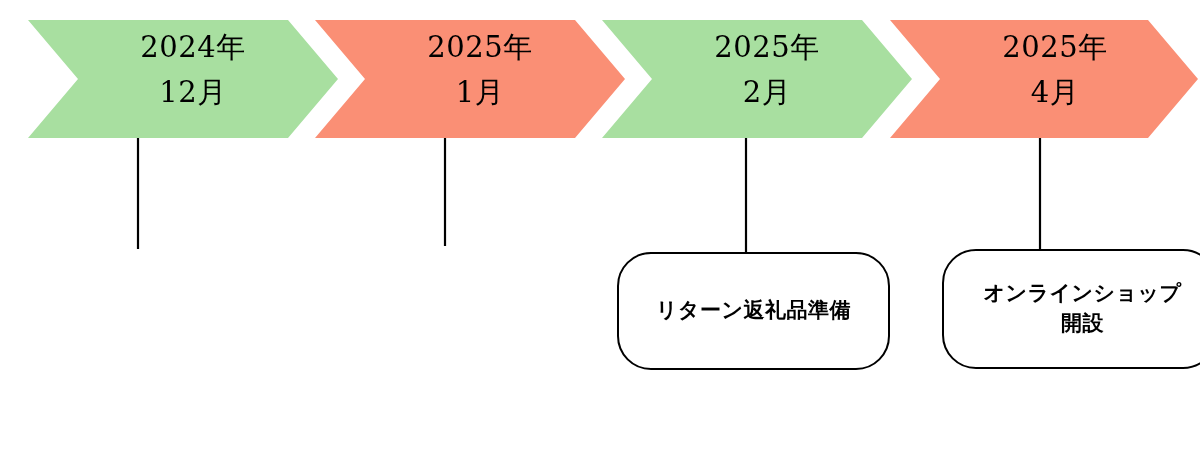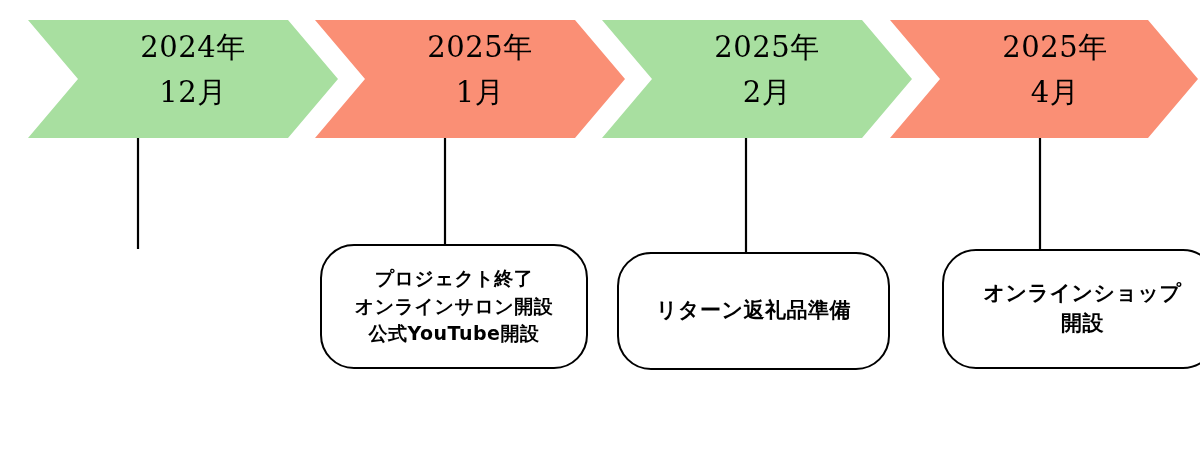--- a/index.html
+++ b/index.html
@@ -104,11 +104,6 @@
 4月</div>
 
 
-  <div class="node-box box-2" style="left:320px; top:244px; width:268px; height:125px;">
-    <div class="node-text">プロジェクト終了
-オンラインサロン開設
-公式YouTube開設</div>
-  </div>
 
   <div class="node-box box-3" style="left:617px; top:252px; width:273px; height:118px;">
     <div class="node-text">リターン返礼品準備</div>

